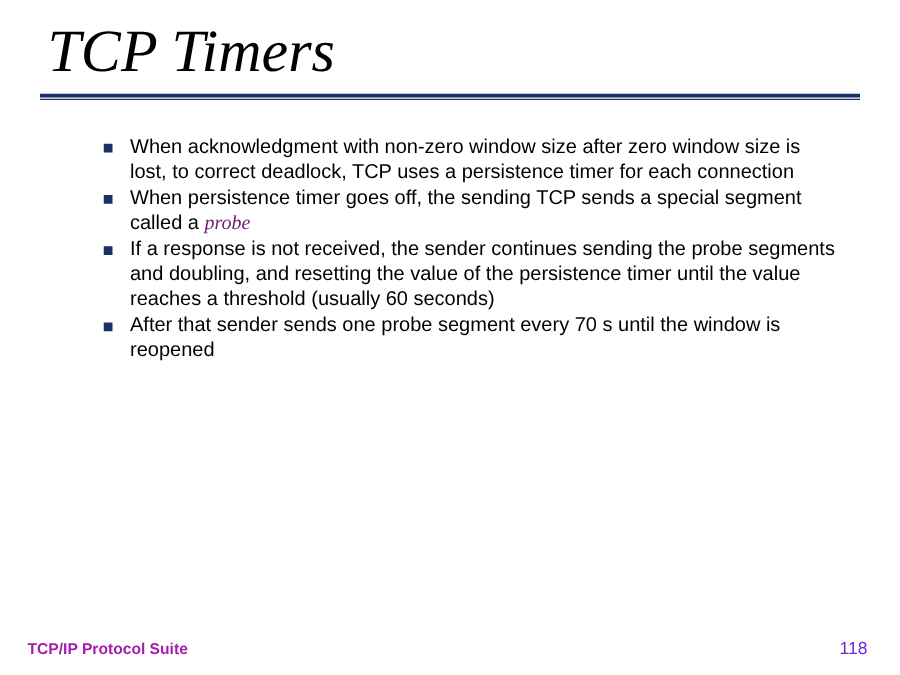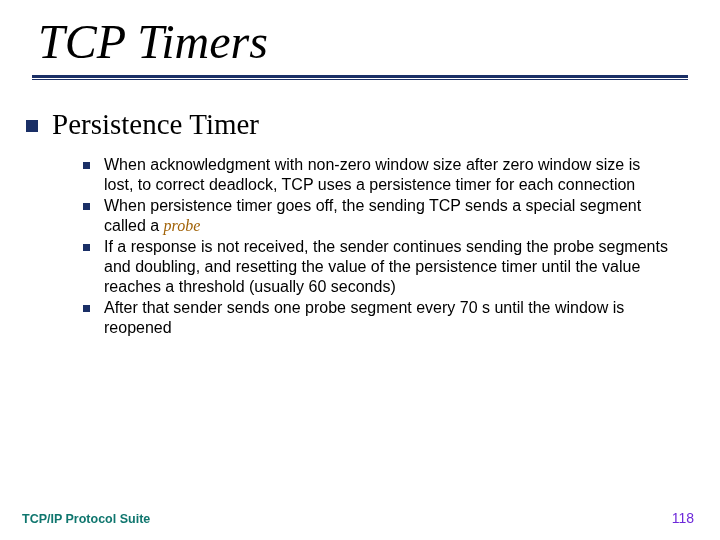--- a/index.html
+++ b/index.html
@@ -107,10 +107,6 @@
   <div class="title">TCP Timers</div>
   <div class="title-rule"></div>
 
-  <div class="l1">
-    <div class="bullet"></div>
-    <div class="text">Persistence Timer</div>
-  </div>
 
   <div class="l2-list">
     <div class="l2">

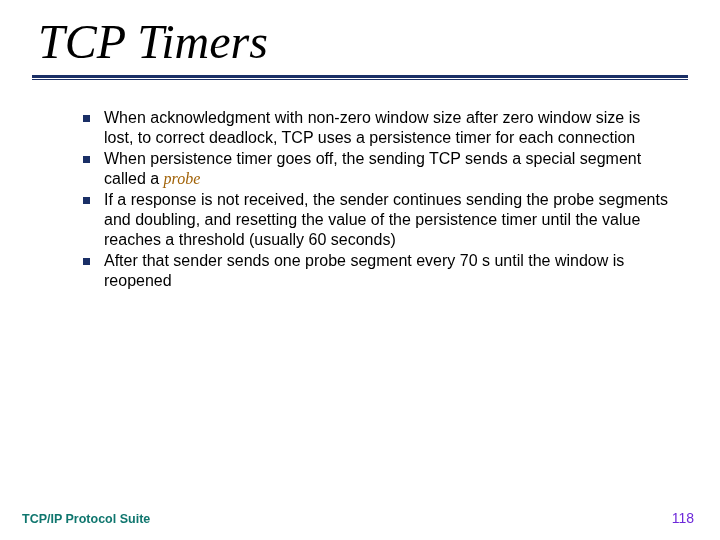--- a/index.html
+++ b/index.html
@@ -75,7 +75,7 @@
     color: #000;
   }
   .probe {
-    color: #a16207;
+    color: #701a75;
     font-style: italic;
     font-family: "Times New Roman", Times, serif;
   }

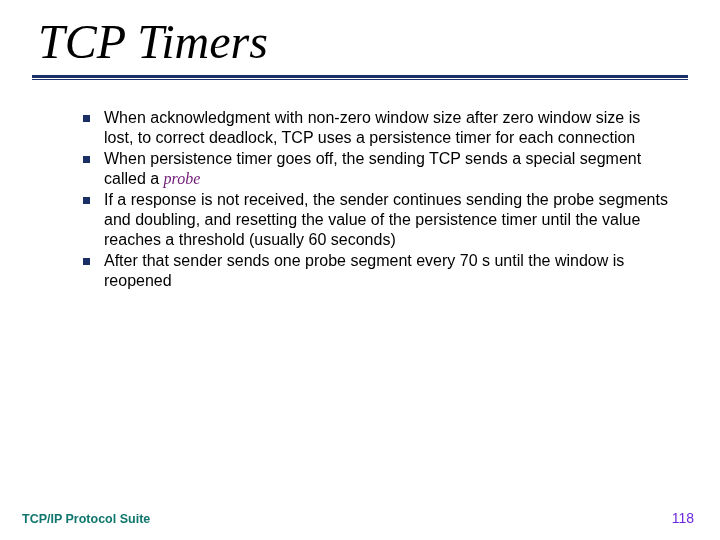--- a/index.html
+++ b/index.html
@@ -92,7 +92,7 @@
     font-family: Arial, Helvetica, sans-serif;
     font-size: 12.5px;
     font-weight: bold;
-    color: #0f766e;
+    color: #a21caf;
   }
   .footer-right {
     font-family: Arial, Helvetica, sans-serif;

